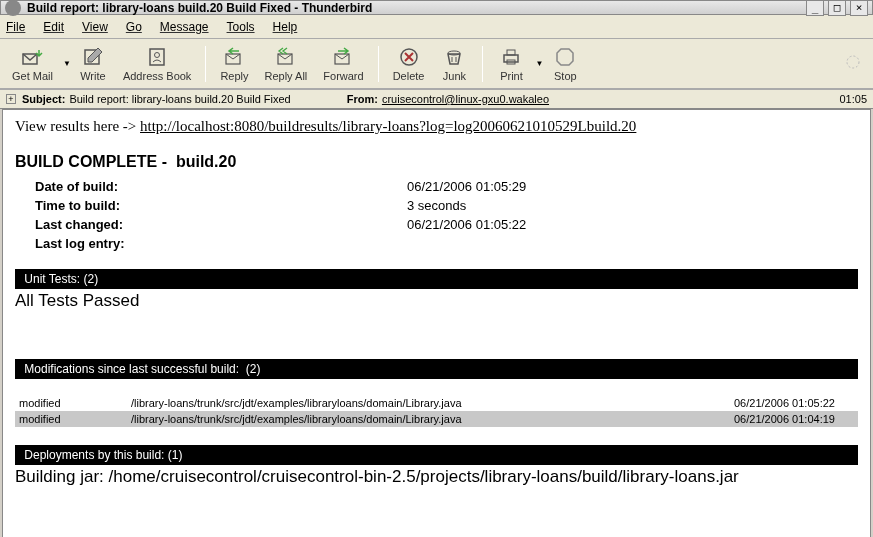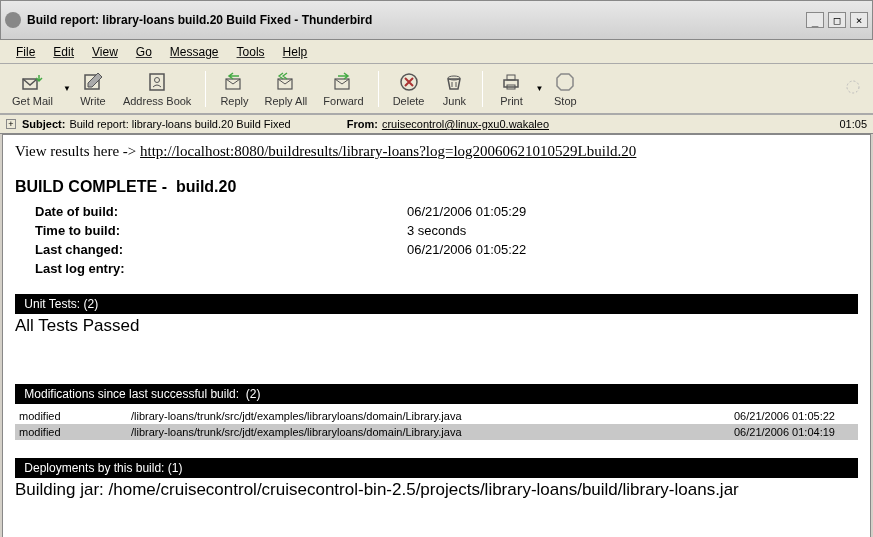--- a/index.html
+++ b/index.html
@@ -14,7 +14,7 @@
 .titlebar {
   background: linear-gradient(#e8e8e8, #d0d0d0);
   border: 1px solid #888;
-  height: 40px;
+  height: 15px;
   display: flex;
   align-items: center;
   padding: 0 4px;

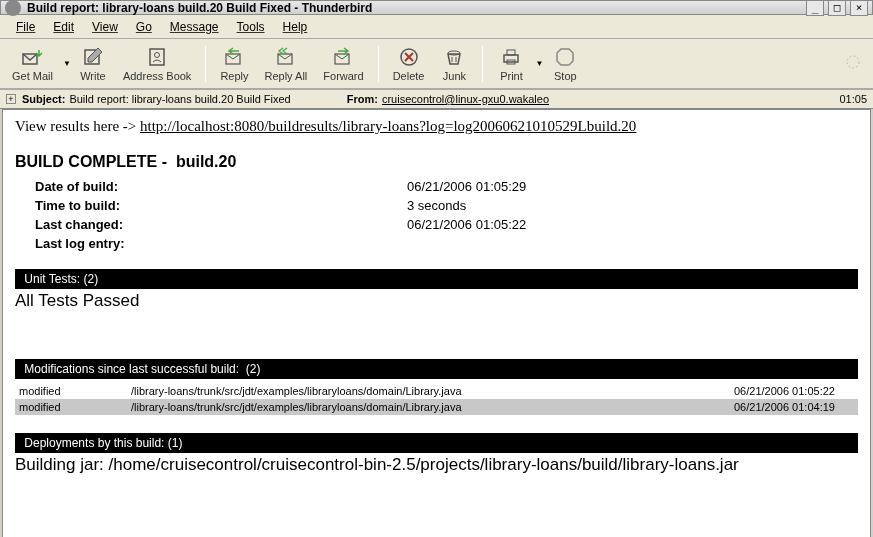--- a/index.html
+++ b/index.html
@@ -41,7 +41,7 @@
   height: 24px;
   display: flex;
   align-items: center;
-  padding: 0 16px;
+  padding: 0 6px;
   gap: 18px;
 }
 .menubar span { text-decoration: underline; text-decoration-color: #333; }

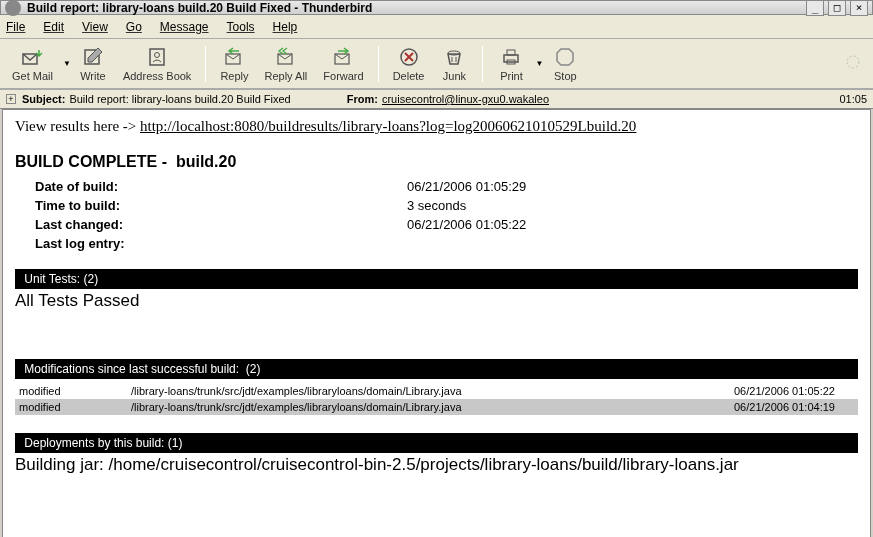--- a/index.html
+++ b/index.html
@@ -123,7 +123,7 @@
   font-family: Arial; font-size: 17px;
   margin-top: 2px;
 }
-.mod-table { width: 100%; border-collapse: collapse; font-family: Arial; font-size: 11px; margin-top: 4px; }
+.mod-table { width: 100%; border-collapse: collapse; font-family: Arial; font-size: 11px; margin-top: 16px; }
 .mod-table tr:nth-child(2) { background: #c8c8c8; }
 .mod-table td { padding: 2px 4px; }
 .mod-table td:first-child { width: 112px; }

